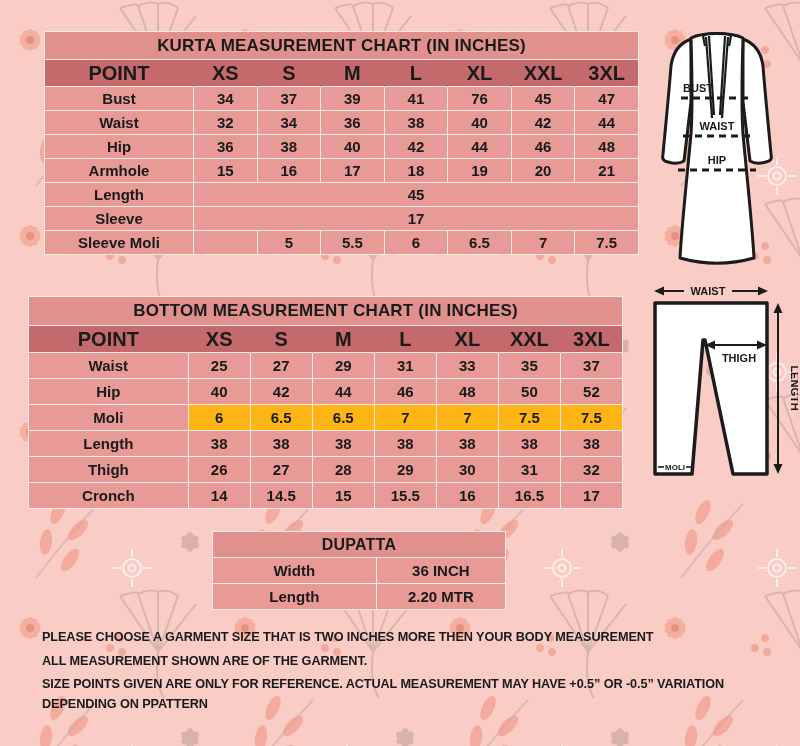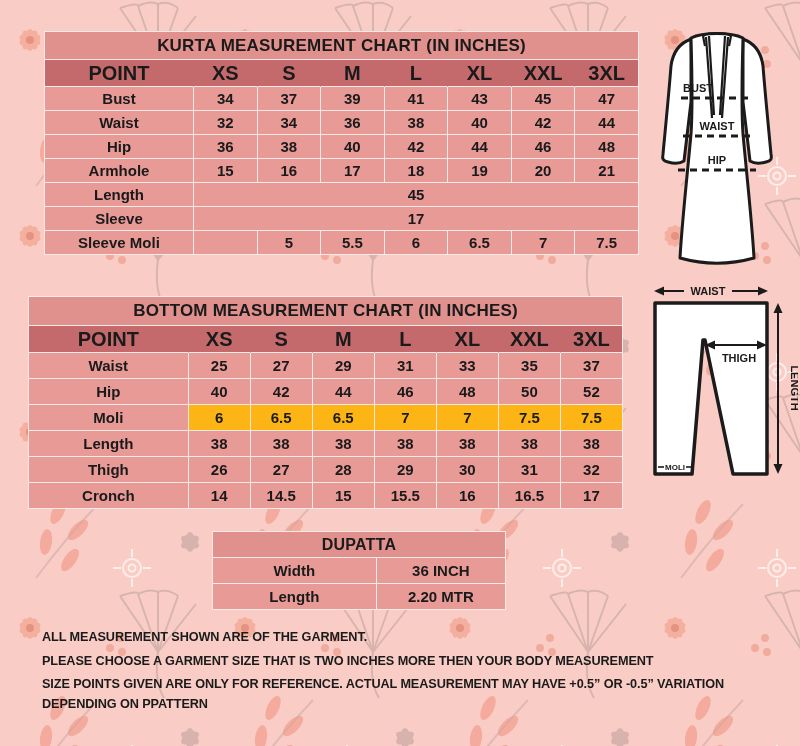--- a/index.html
+++ b/index.html
@@ -146,7 +146,7 @@
           <td class="val">37</td>
           <td class="val">39</td>
           <td class="val">41</td>
-          <td class="val">43</td>
+          <td class="val">76</td>
           <td class="val">45</td>
           <td class="val">47</td>
         </tr>

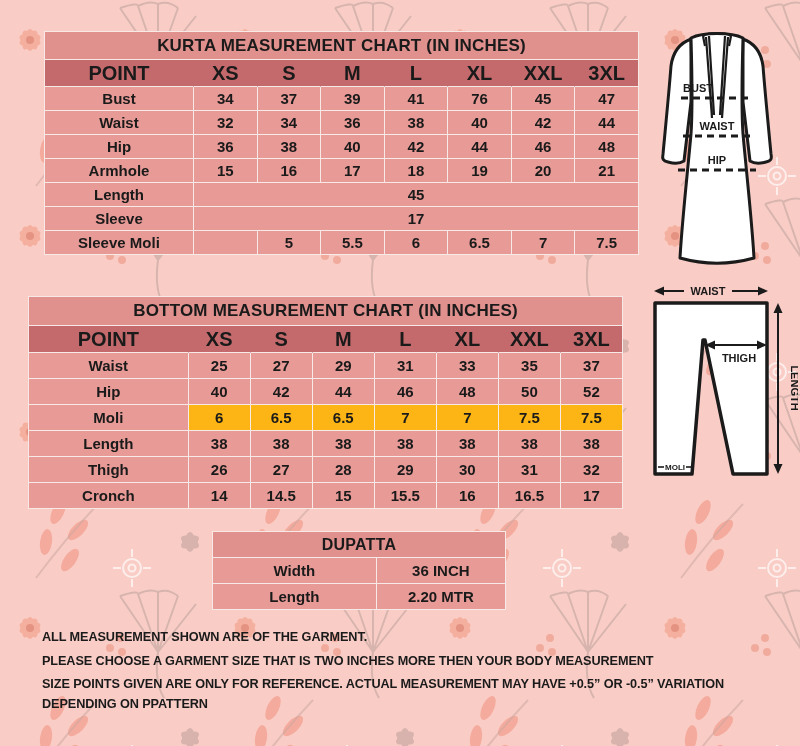--- a/index.html
+++ b/index.html
@@ -363,8 +363,8 @@
     </table>
 
   <div class="notes">
+    <p>PLEASE CHOOSE A GARMENT SIZE THAT IS TWO INCHES MORE THEN YOUR BODY MEASUREMENT</p>
     <p>ALL MEASUREMENT SHOWN ARE OF THE  GARMENT.</p>
-    <p>PLEASE CHOOSE A GARMENT SIZE THAT IS TWO INCHES MORE THEN YOUR BODY MEASUREMENT</p>
     <p>SIZE POINTS GIVEN ARE ONLY FOR REFERENCE. ACTUAL MEASUREMENT MAY HAVE  +0.5” OR -0.5” VARIATION DEPENDING ON PPATTERN</p>
   </div>
 

